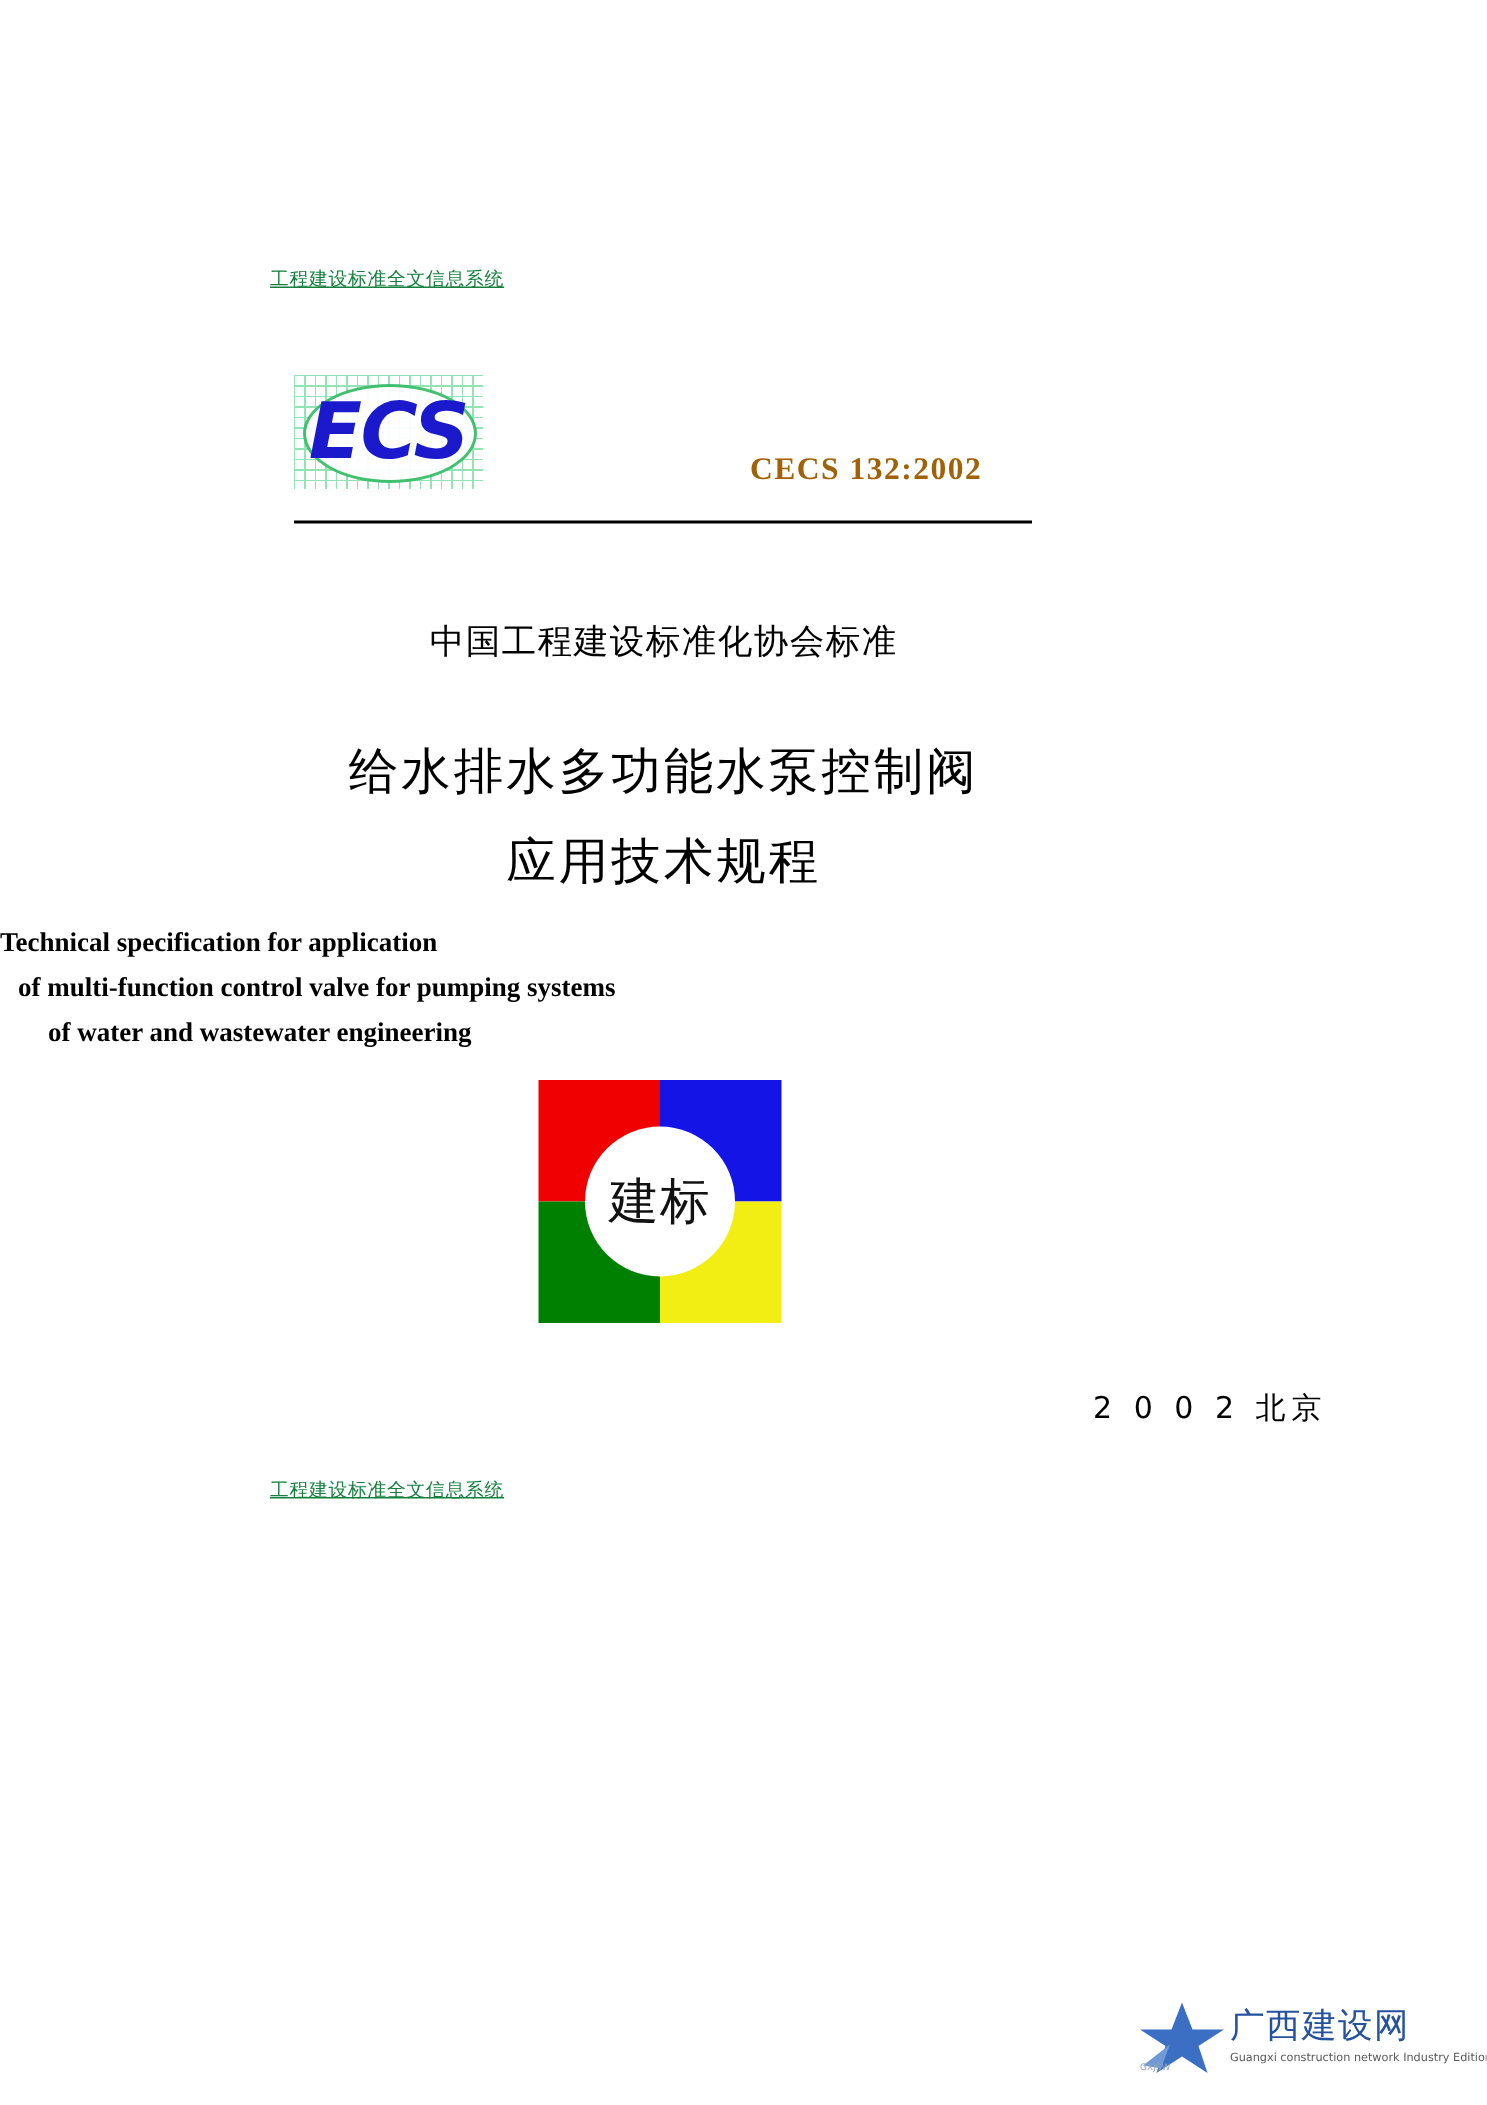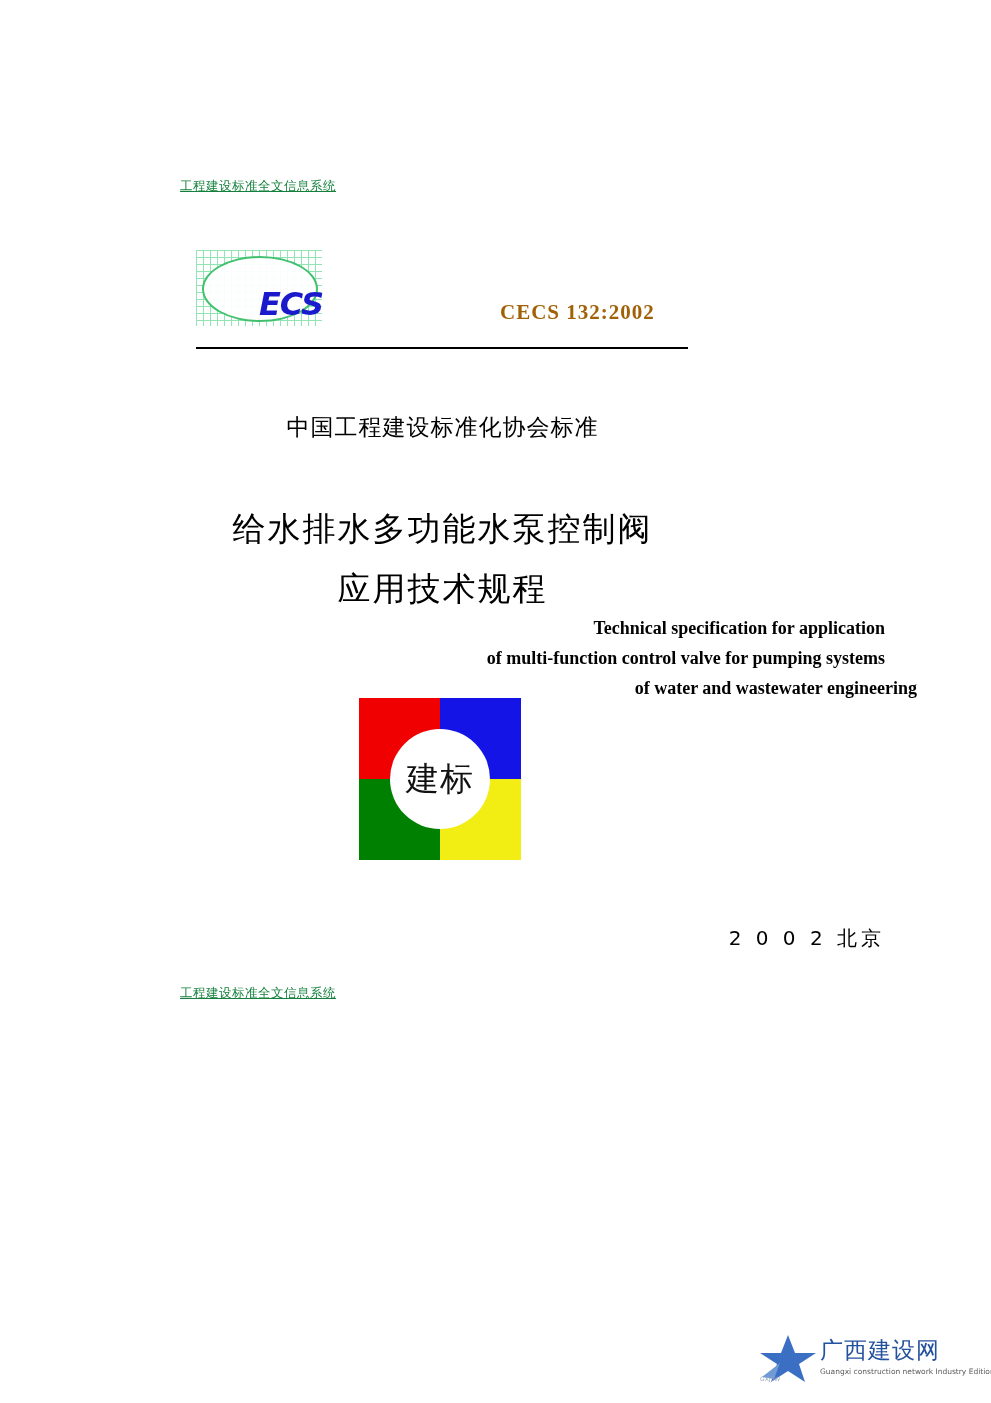--- a/index.html
+++ b/index.html
@@ -64,7 +64,7 @@
   .logo-text {
     position: absolute;
     left: 0;
-    top: 16px;
+    top: 0;
     width: 126px;
     height: 76px;
     display: flex;
@@ -74,9 +74,8 @@
     font-family: "DejaVu Sans", sans-serif;
     font-weight: bold;
     font-style: italic;
-    font-size: 32px;
+    font-size: 52px;
     letter-spacing: -1px;
-    padding-left: 32px;
   }
 
   .std-code {

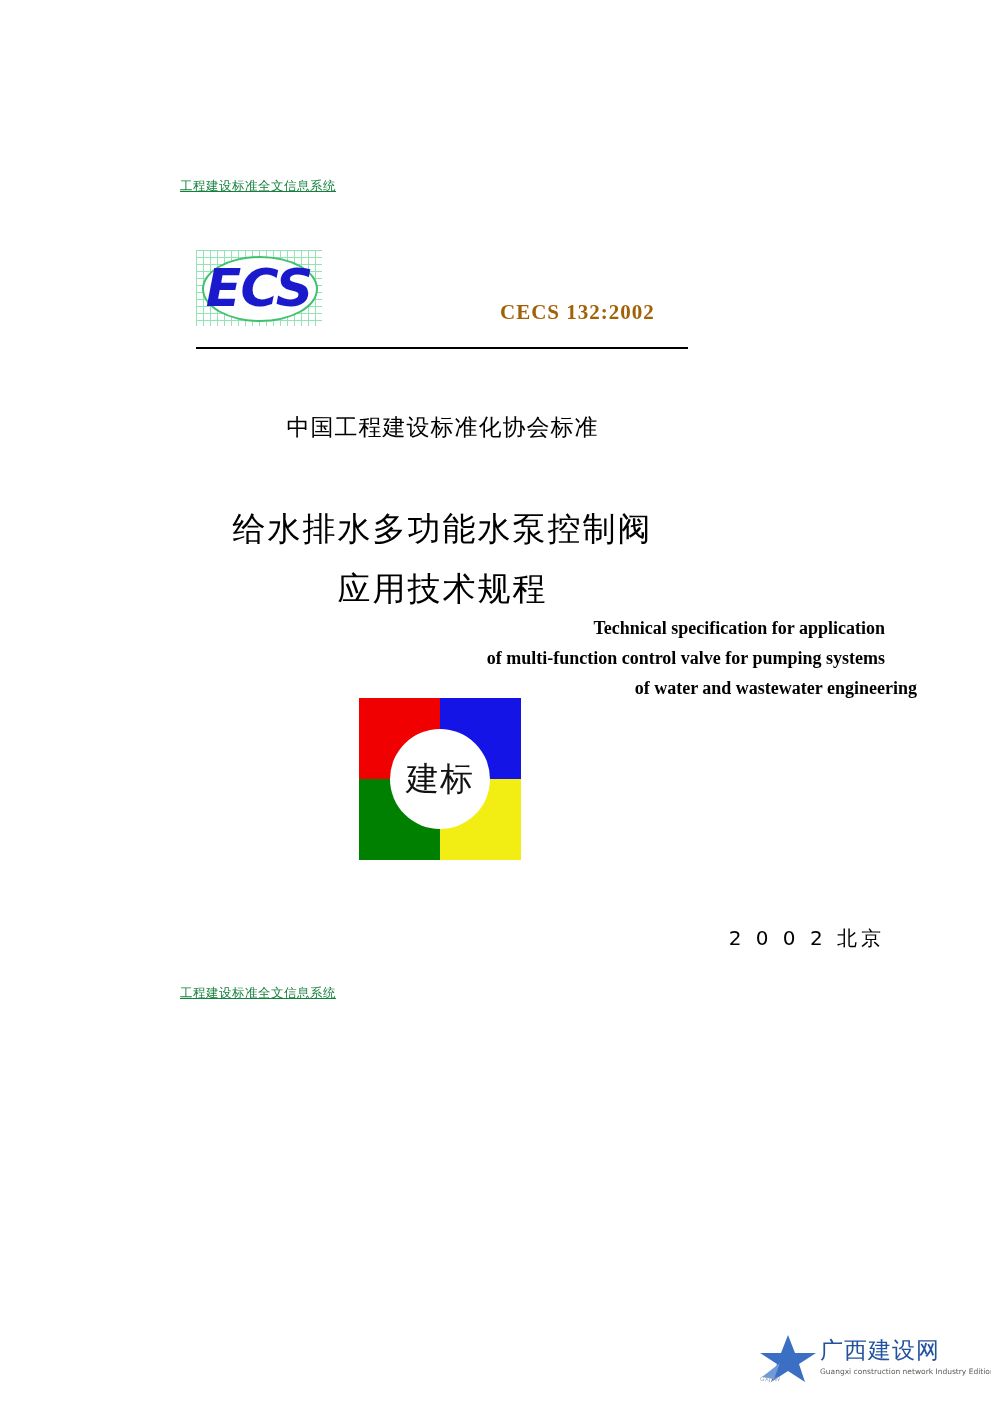--- a/index.html
+++ b/index.html
@@ -119,7 +119,6 @@
     font-size: 33px;
     color: #000000;
     letter-spacing: 2px;
-    margin-top: 15px;
   }
   .cn-title-1 { top: 492px; }
   .cn-title-2 { top: 552px; }

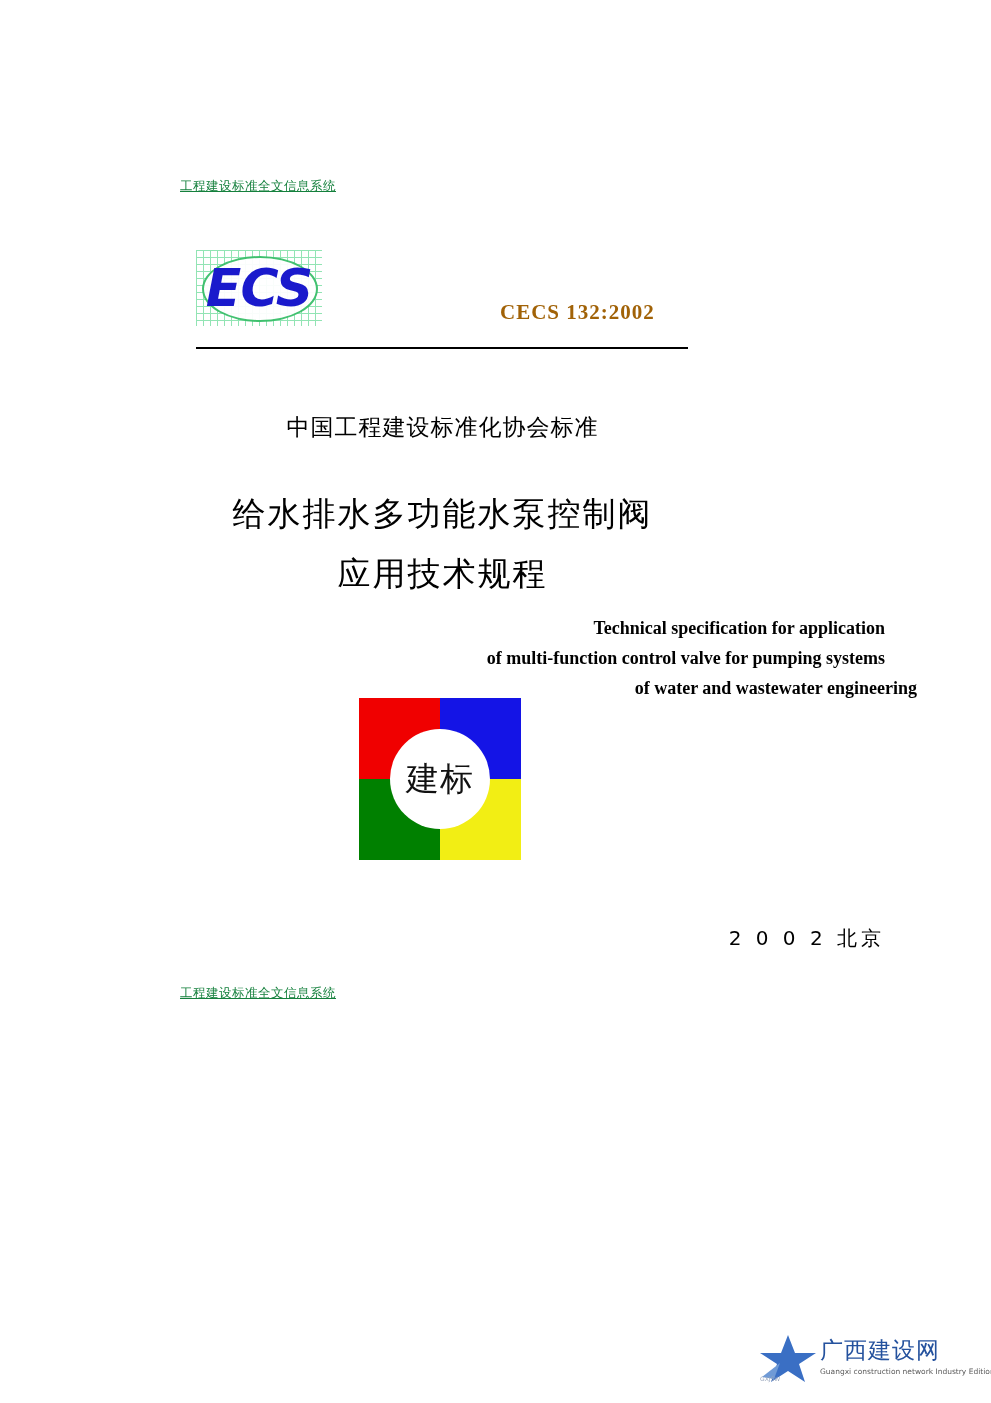--- a/index.html
+++ b/index.html
@@ -127,7 +127,7 @@
     position: absolute;
     width: 885px;
     left: 0;
-    text-align: right;
+    text-align: left;
     font-family: "Liberation Serif", serif;
     font-weight: bold;
     font-size: 18px;

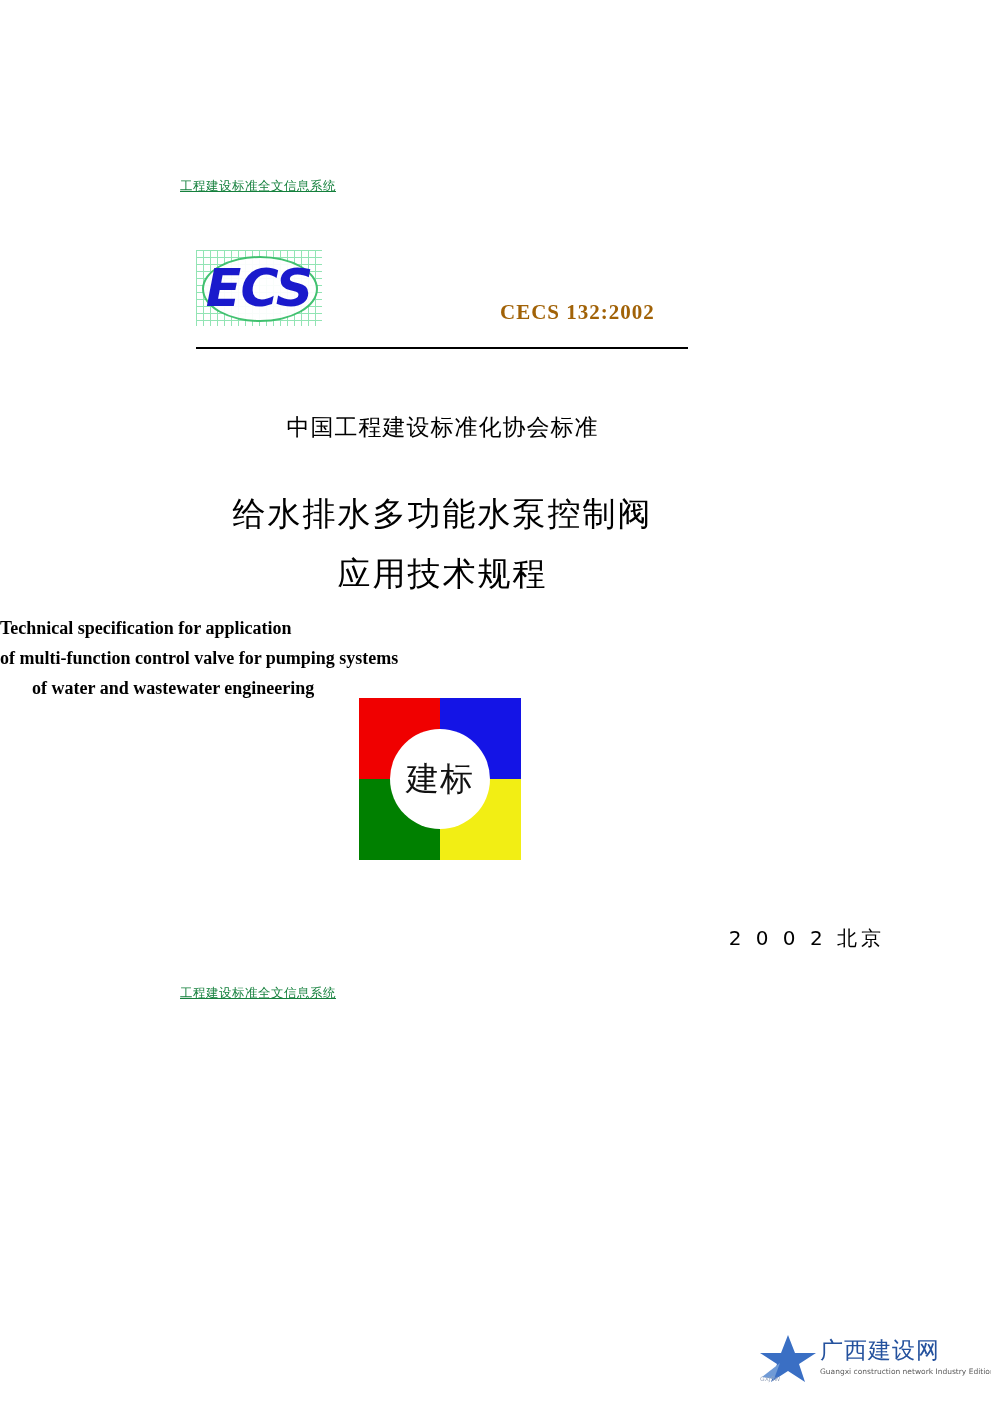--- a/index.html
+++ b/index.html
@@ -134,7 +134,7 @@
     color: #000000;
   }
   .en-1 { top: 618px; }
-  .en-2 { top: 648px; }
+  .en-2 { top: 648px; padding-left: 12px; }
   .en-3 { top: 678px; margin-left: 32px; }
 
   

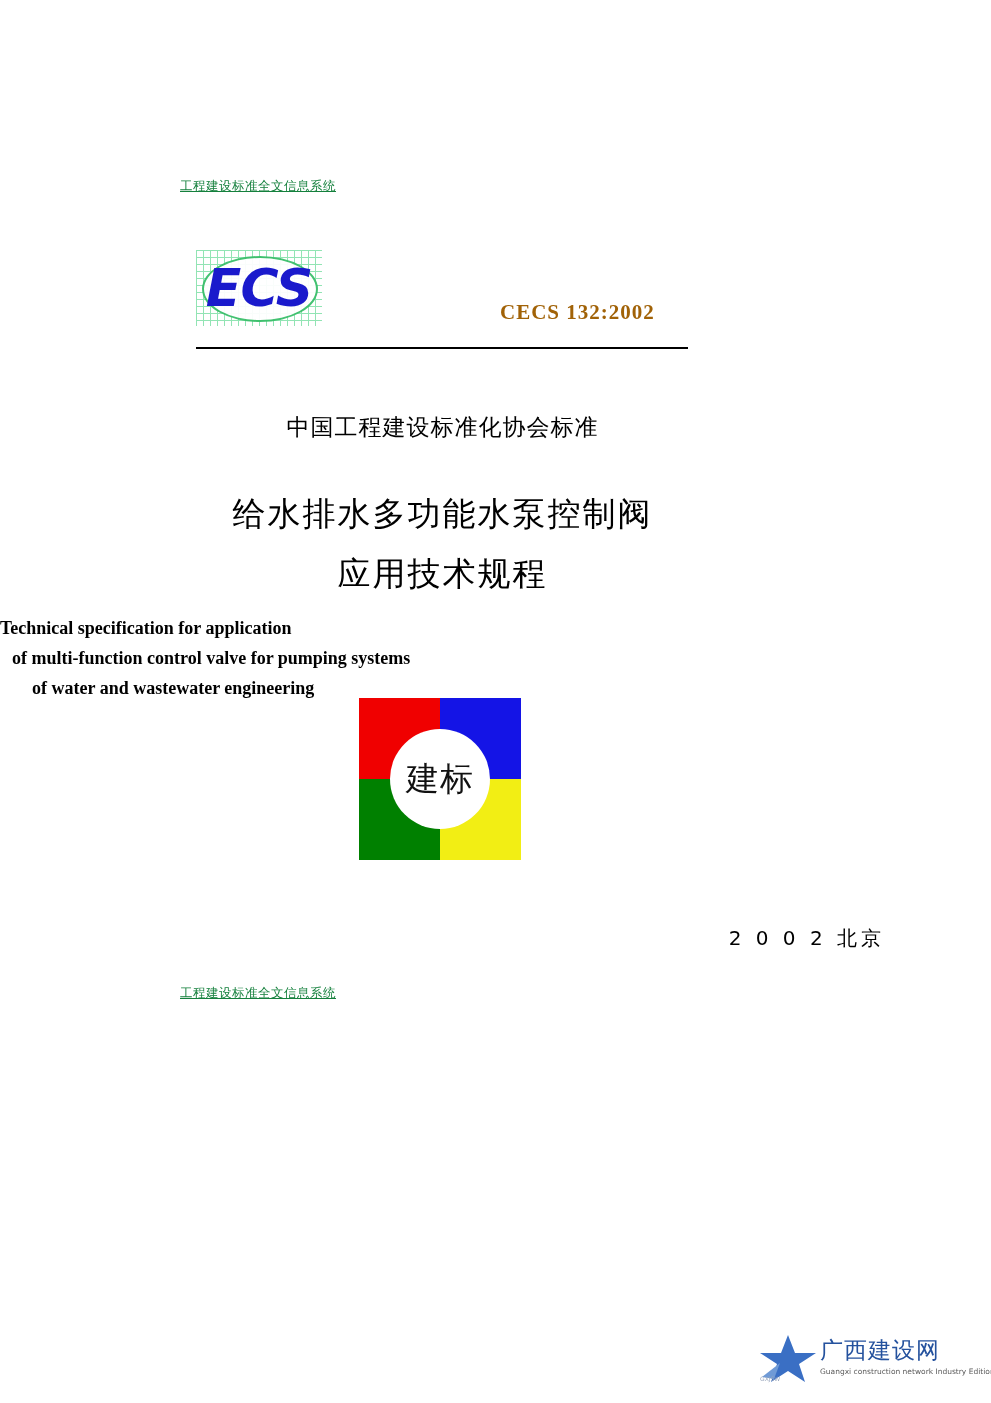--- a/index.html
+++ b/index.html
@@ -141,7 +141,7 @@
   .emblem {
     position: absolute;
     left: 359px;
-    top: 698px;
+    top: 720px;
     width: 162px;
     height: 130px;
   }

